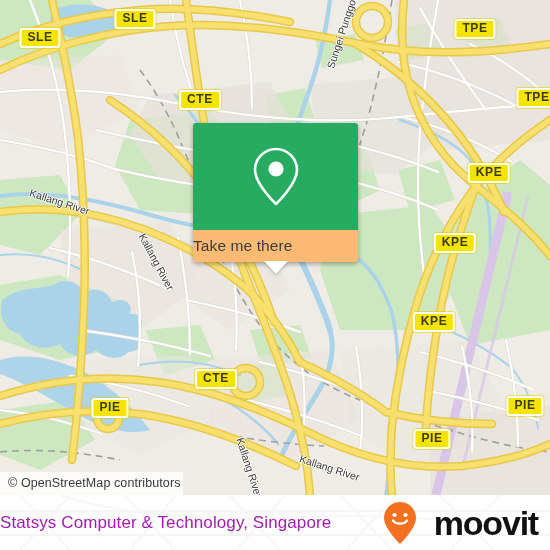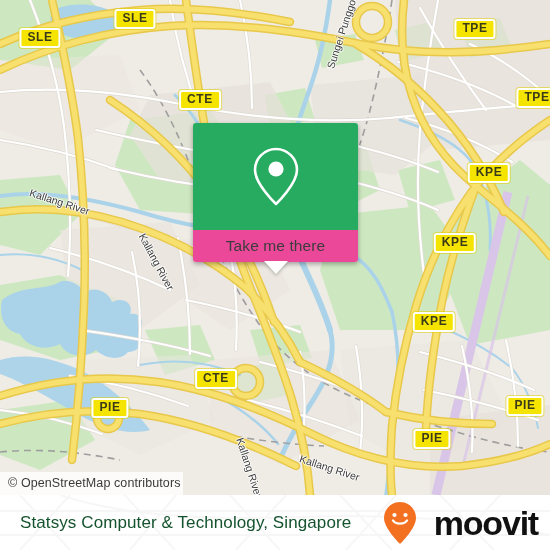--- a/index.html
+++ b/index.html
@@ -73,10 +73,10 @@
     display:flex;align-items:center;justify-content:center;
   }
   .popup-bottom{
-    background:#ec4899;
+    background:#fdba74;
     height:32px;
     border-radius:0 0 3px 3px;
-    display:flex;align-items:center;justify-content:center;
+    display:flex;align-items:center;
     position:relative;
   }
   .popup-label{

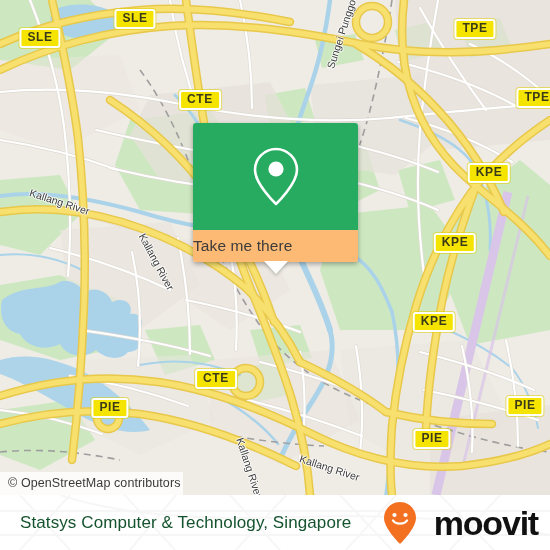--- a/index.html
+++ b/index.html
@@ -102,8 +102,7 @@
   .bottombar .wm{position:absolute;left:0;top:0;opacity:.55;}
   .place-title{
     position:relative;
-    margin-left:20px;
-    font-size:17px;color:#14532d;letter-spacing:.1px;
+    font-size:17px;color:#a21caf;letter-spacing:.1px;
     white-space:nowrap;
   }
   .brand{

